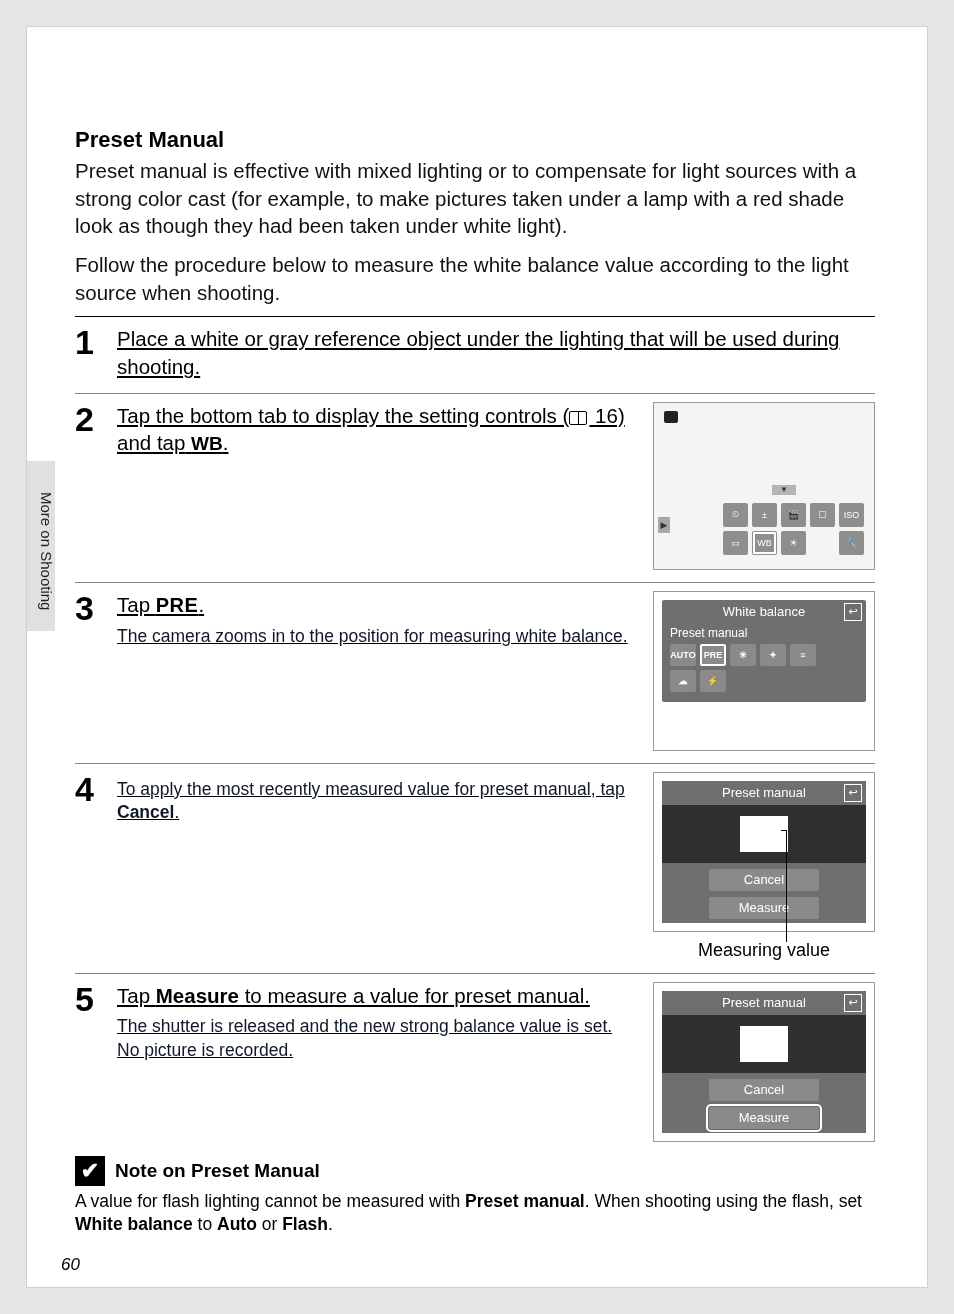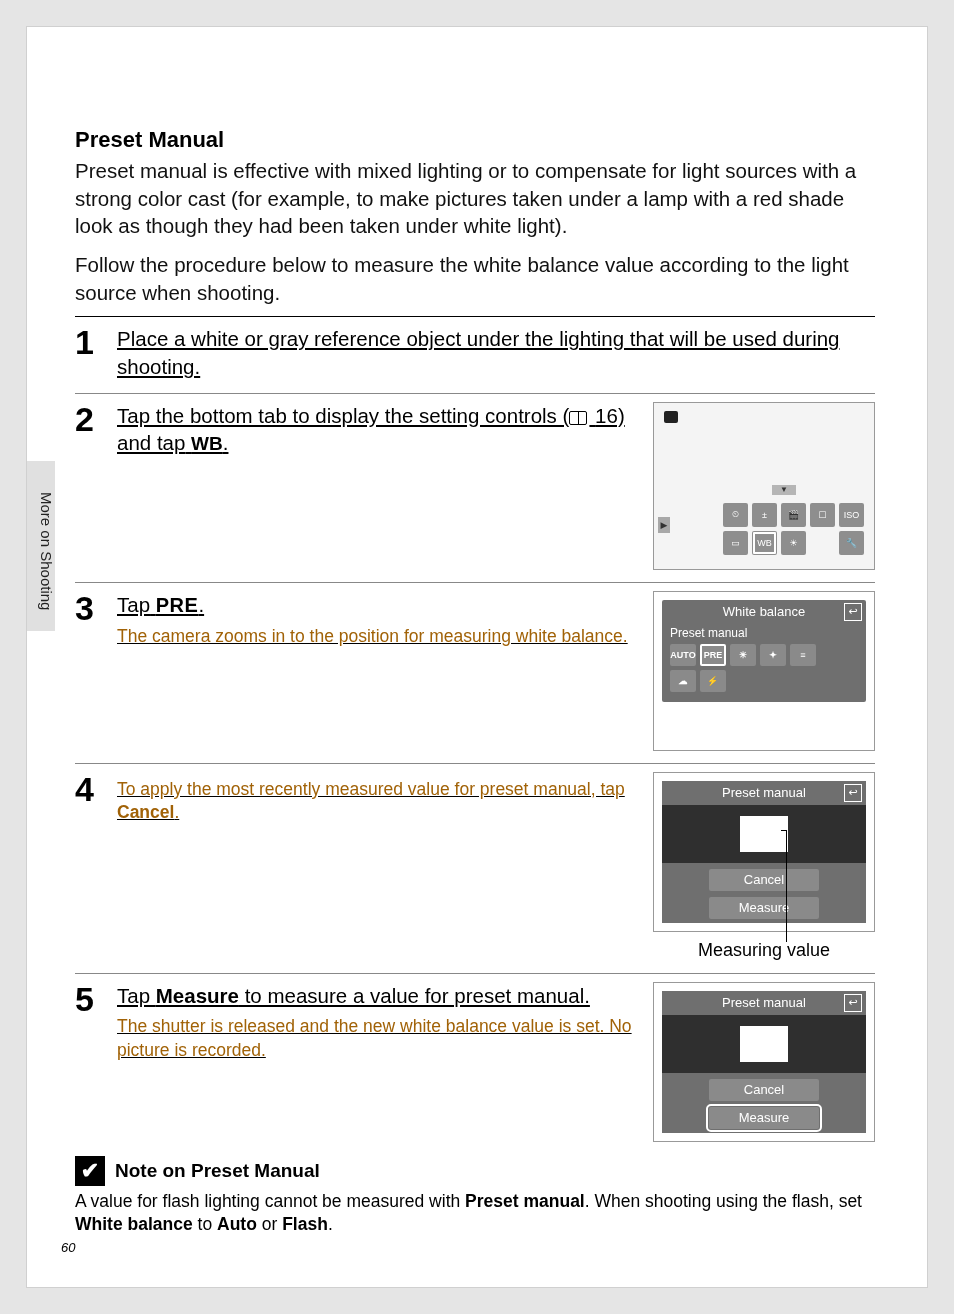--- a/index.html
+++ b/index.html
@@ -62,7 +62,7 @@
   .step-num { font-size: 34px; font-weight: 900; width: 28px; line-height: 1; }
   .step-body { flex: 1; text-decoration: underline; }
   .step-heading { font-size: 20.5px; line-height: 1.35; }
-  .step-sub { font-size: 17.5px; line-height: 1.35; margin-top: 6px; color: #a16207; }
+  .step-sub { font-size: 17.5px; line-height: 1.35; margin-top: 6px; color: #0f172a; }
   .wb-glyph, .pre-glyph, .book-glyph { font-weight: 900; font-family: Arial, sans-serif; }
   .pre-glyph { letter-spacing: 0.5px; font-size: 20px; }
   .wb-glyph { font-size: 19px; }

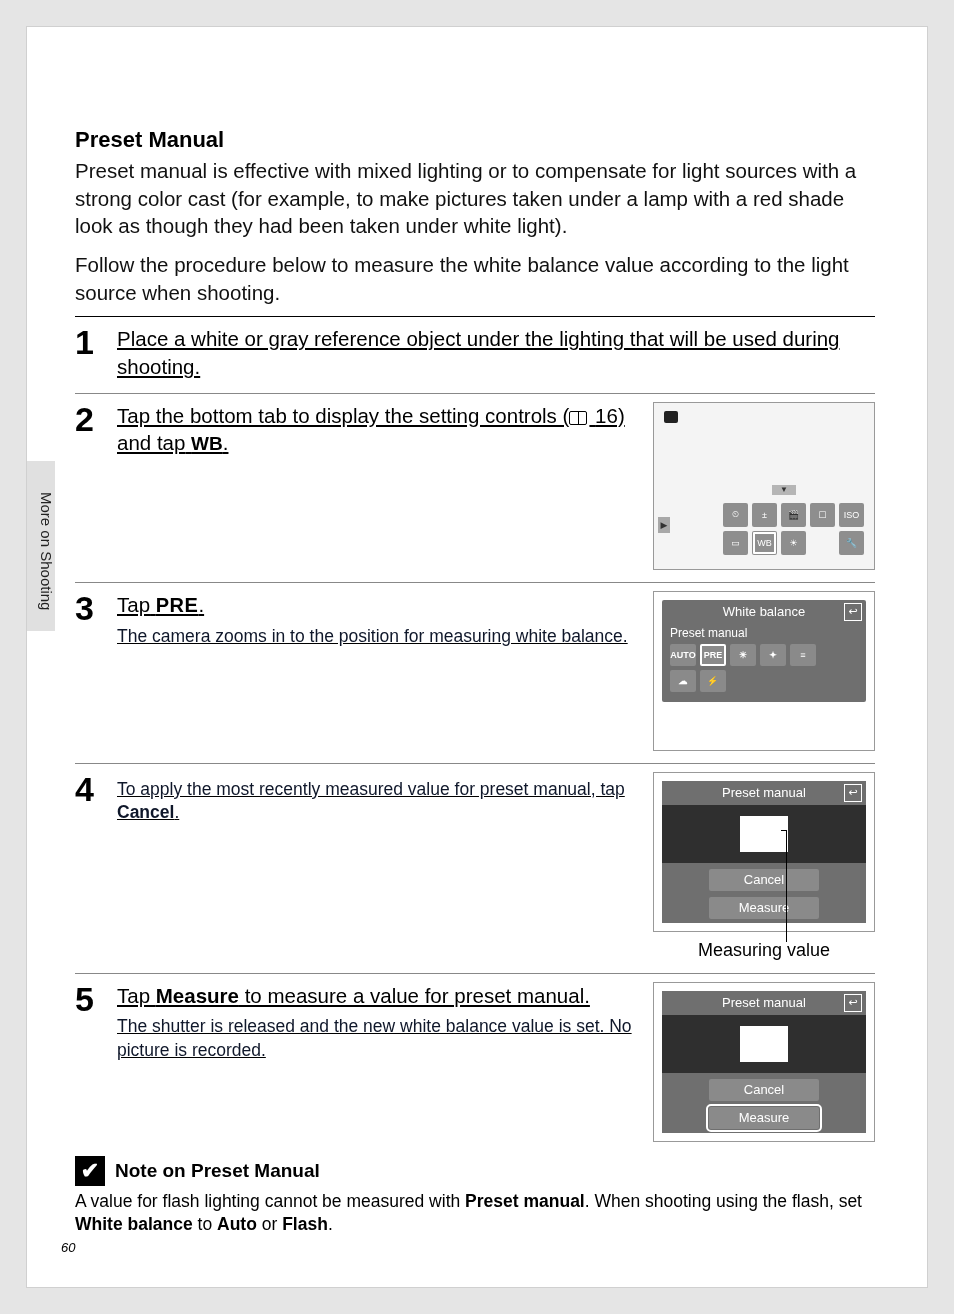--- a/index.html
+++ b/index.html
@@ -257,7 +257,7 @@
             <div class="step-heading">
               <span>Tap </span><b>Measure</b><span> to measure a value for preset manual.</span>
             </div>
-            <div class="step-sub">The shutter is released and the new white balance value is set. No picture is recorded.</div>
+            <div class="step-sub">The shutter is released and the new strong balance value is set. No picture is recorded.</div>
           </div>
         </div>
       </div>

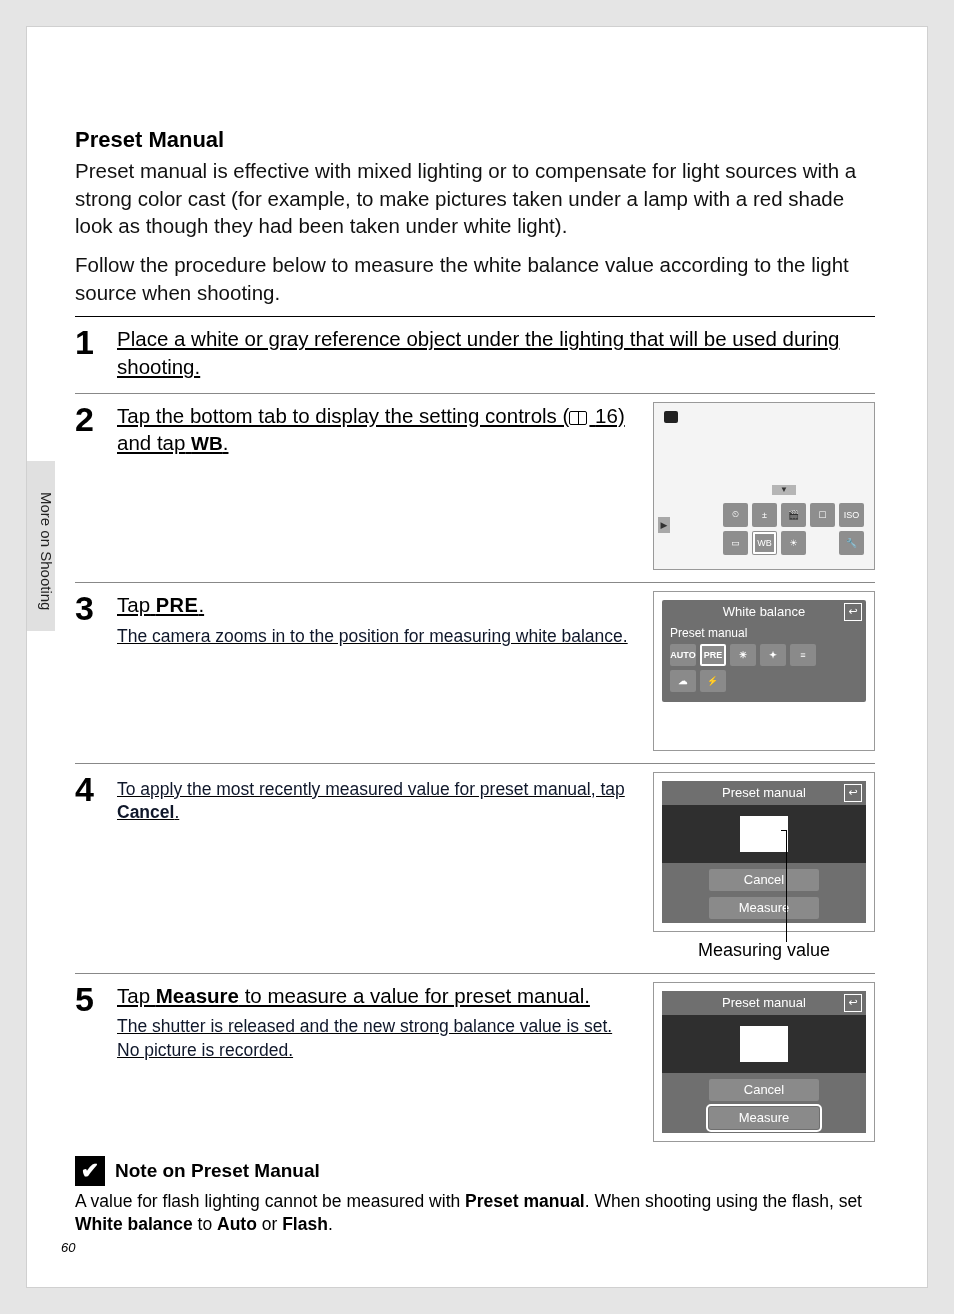--- a/index.html
+++ b/index.html
@@ -109,7 +109,7 @@
   .note-icon { width:30px; height:30px; background:#000; color:#fff; display:flex; align-items:center; justify-content:center; font-size:22px; font-weight:900;}
   .note-title { font-weight:700; font-size:19px; }
   .note-body { font-size:17.5px; line-height:1.35; margin-top:4px;}
-  .page-num { position:absolute; left:34px; bottom:32px; font-style:italic; font-size:13px;}
+  .page-num { position:absolute; left:34px; bottom:12px; font-style:italic; font-size:17px;}
 </style>
 </head>
 <body>

